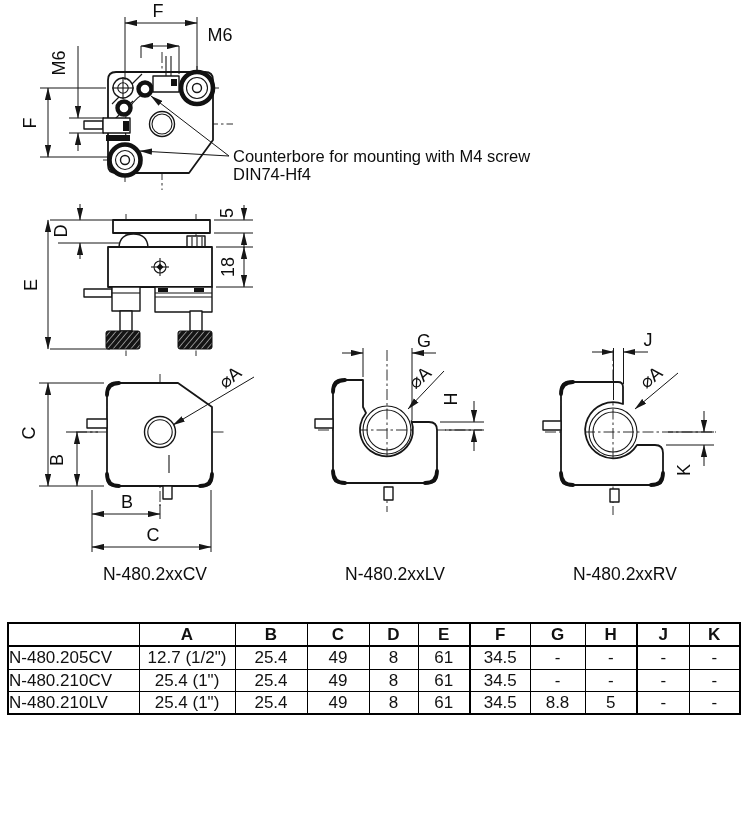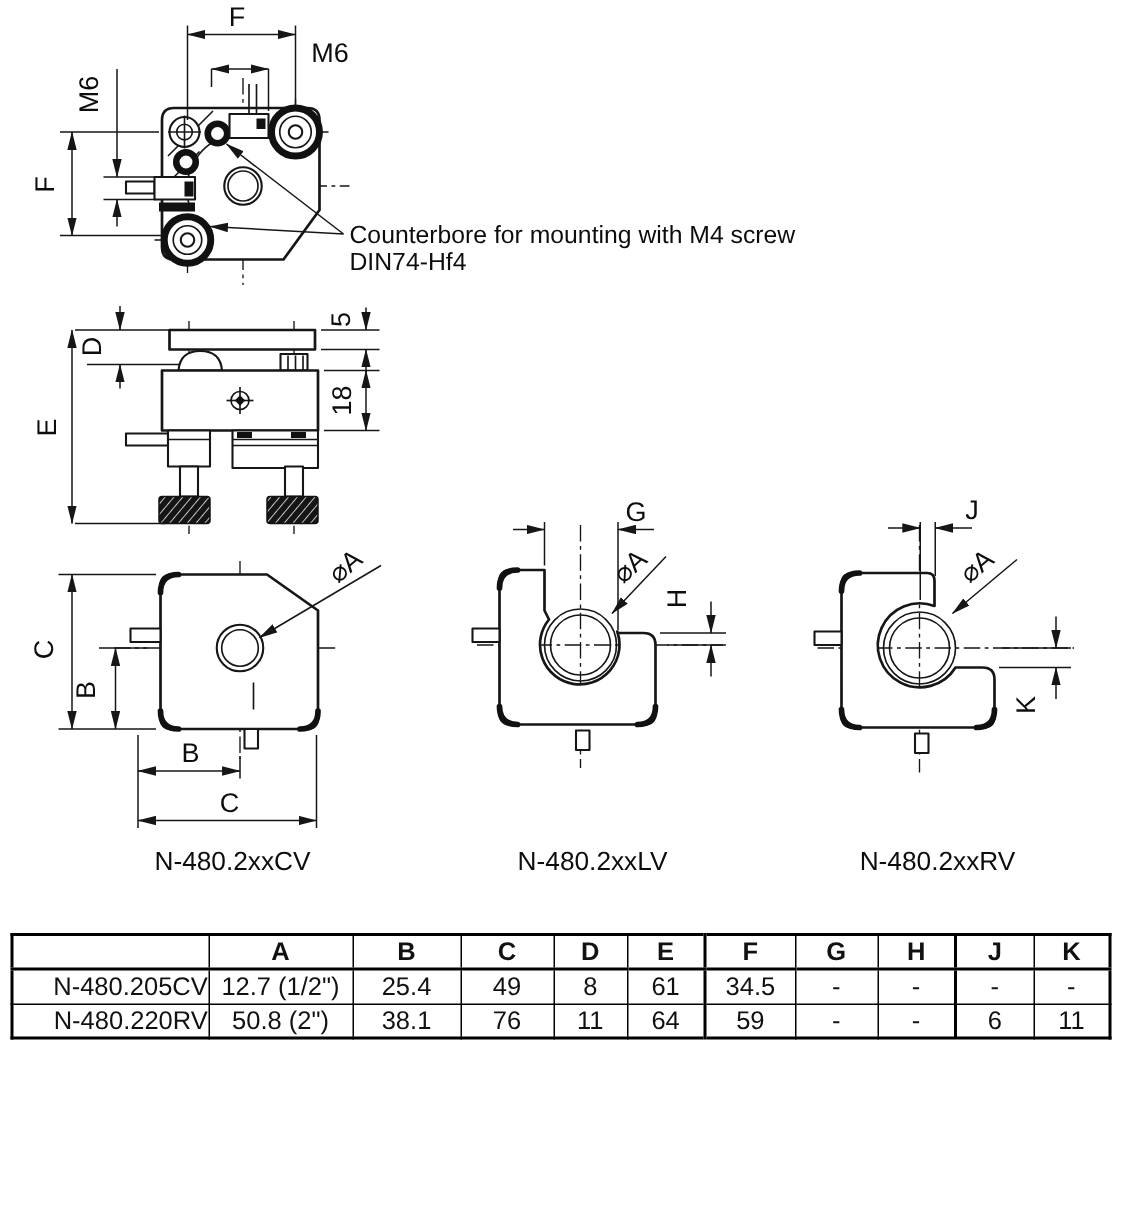--- a/index.html
+++ b/index.html
@@ -29,7 +29,7 @@
   #dim-table thead th{border-bottom-width:2px;}
   #dim-table th:nth-child(7),#dim-table td:nth-child(7),
   #dim-table th:nth-child(10),#dim-table td:nth-child(10){border-left-width:2px;}
-  #dim-table .name-cell{text-align:right;padding-left:14px;}
+  #dim-table .name-cell{text-align:left;padding-left:0;}
 </style>
 </head>
 <body>

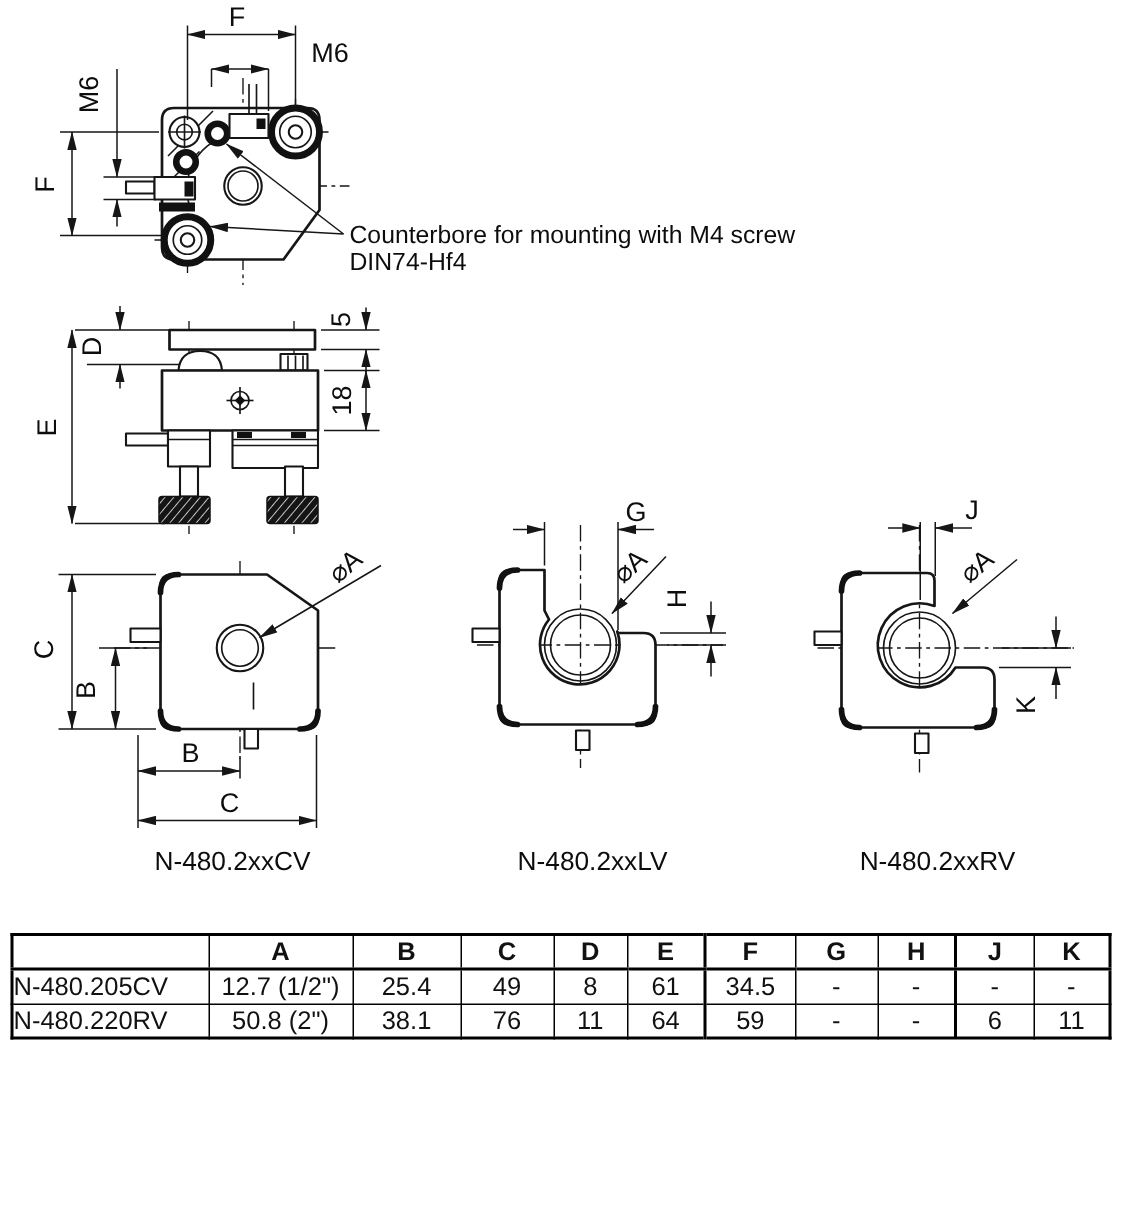--- a/index.html
+++ b/index.html
@@ -302,6 +302,19 @@
           <td class="val-cell">-</td>
         </tr>
         <tr>
+          <td class="name-cell">N-480.210CV</td>
+          <td class="val-cell">25.4 (1")</td>
+          <td class="val-cell">25.4</td>
+          <td class="val-cell">49</td>
+          <td class="val-cell">8</td>
+          <td class="val-cell">61</td>
+          <td class="val-cell">34.5</td>
+          <td class="val-cell">-</td>
+          <td class="val-cell">-</td>
+          <td class="val-cell">-</td>
+          <td class="val-cell">-</td>
+        </tr>
+        <tr>
           <td class="name-cell">N-480.220RV</td>
           <td class="val-cell">50.8 (2")</td>
           <td class="val-cell">38.1</td>

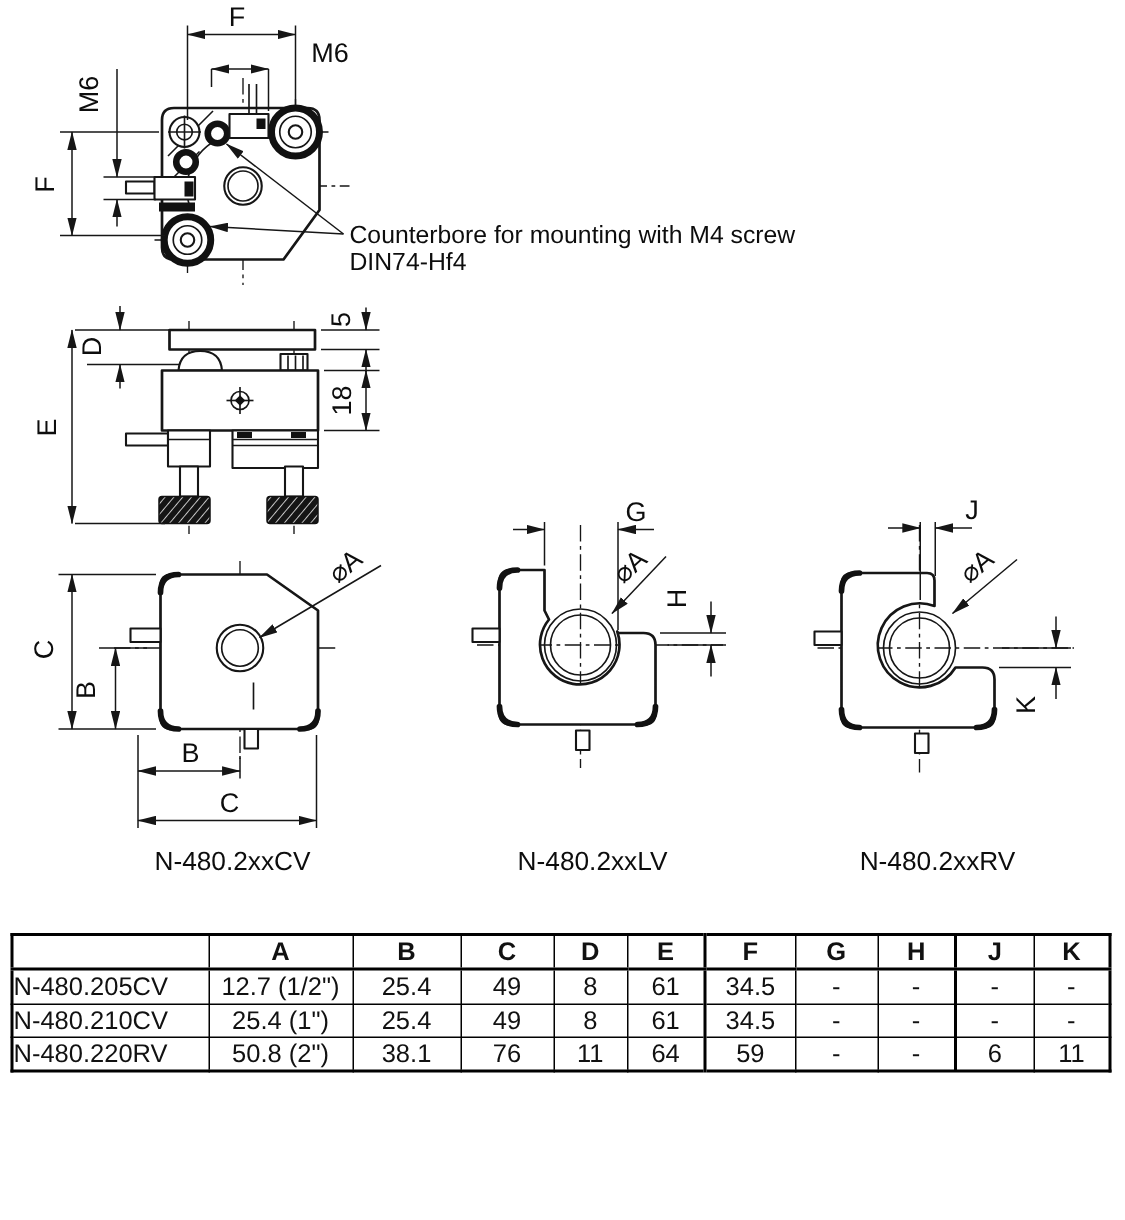--- a/index.html
+++ b/index.html
@@ -315,6 +315,19 @@
           <td class="val-cell">-</td>
         </tr>
         <tr>
+          <td class="name-cell">N-480.210LV</td>
+          <td class="val-cell">25.4 (1")</td>
+          <td class="val-cell">25.4</td>
+          <td class="val-cell">49</td>
+          <td class="val-cell">8</td>
+          <td class="val-cell">61</td>
+          <td class="val-cell">34.5</td>
+          <td class="val-cell">8.8</td>
+          <td class="val-cell">5</td>
+          <td class="val-cell">-</td>
+          <td class="val-cell">-</td>
+        </tr>
+        <tr>
           <td class="name-cell">N-480.220RV</td>
           <td class="val-cell">50.8 (2")</td>
           <td class="val-cell">38.1</td>

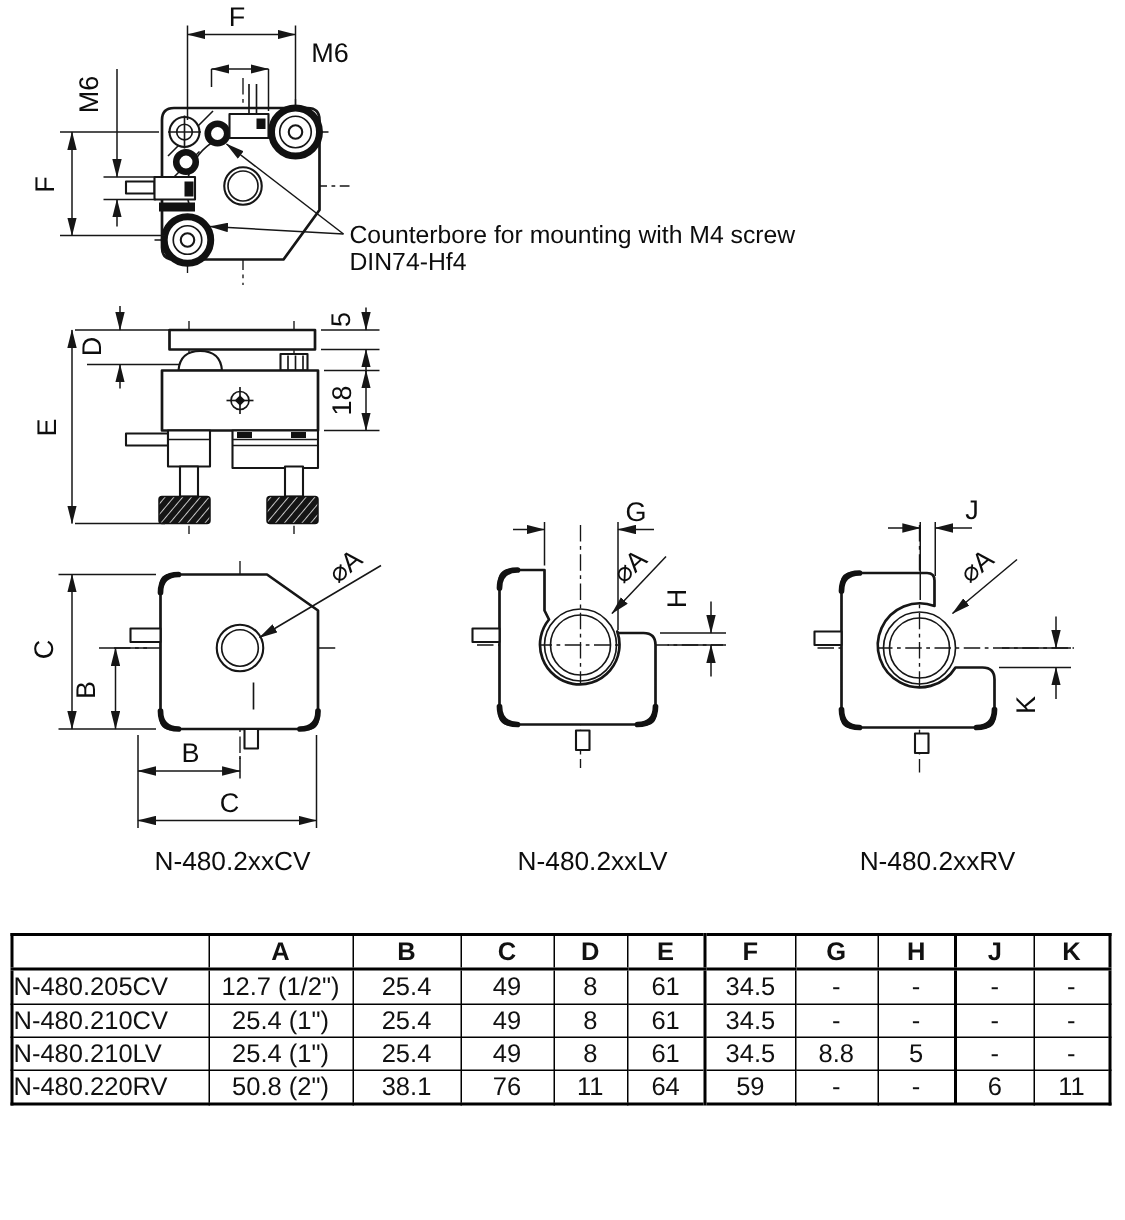--- a/index.html
+++ b/index.html
@@ -327,19 +327,6 @@
           <td class="val-cell">-</td>
           <td class="val-cell">-</td>
         </tr>
-        <tr>
-          <td class="name-cell">N-480.220RV</td>
-          <td class="val-cell">50.8 (2")</td>
-          <td class="val-cell">38.1</td>
-          <td class="val-cell">76</td>
-          <td class="val-cell">11</td>
-          <td class="val-cell">64</td>
-          <td class="val-cell">59</td>
-          <td class="val-cell">-</td>
-          <td class="val-cell">-</td>
-          <td class="val-cell">6</td>
-          <td class="val-cell">11</td>
-        </tr>
       </tbody>
 </table>
 

